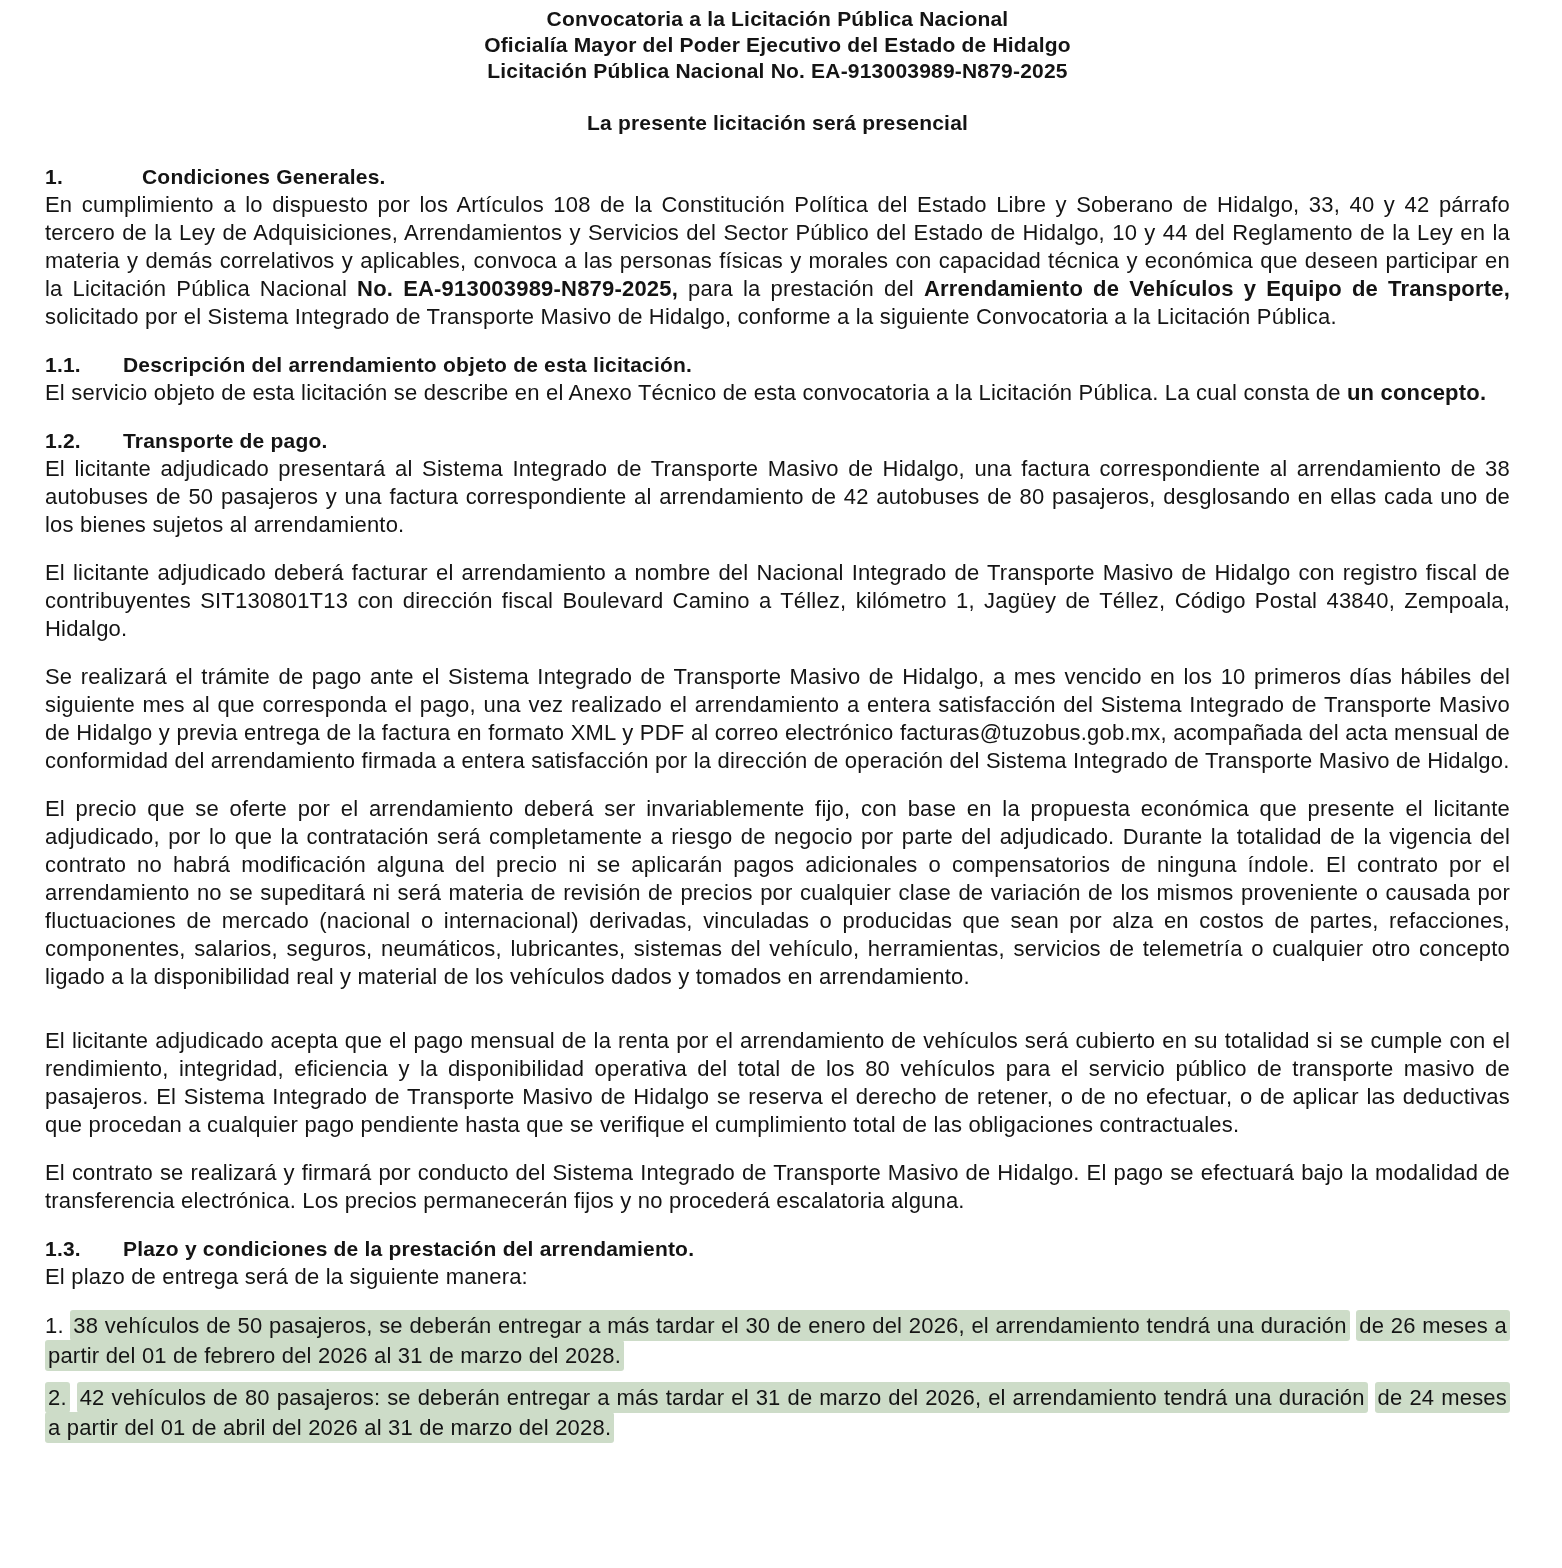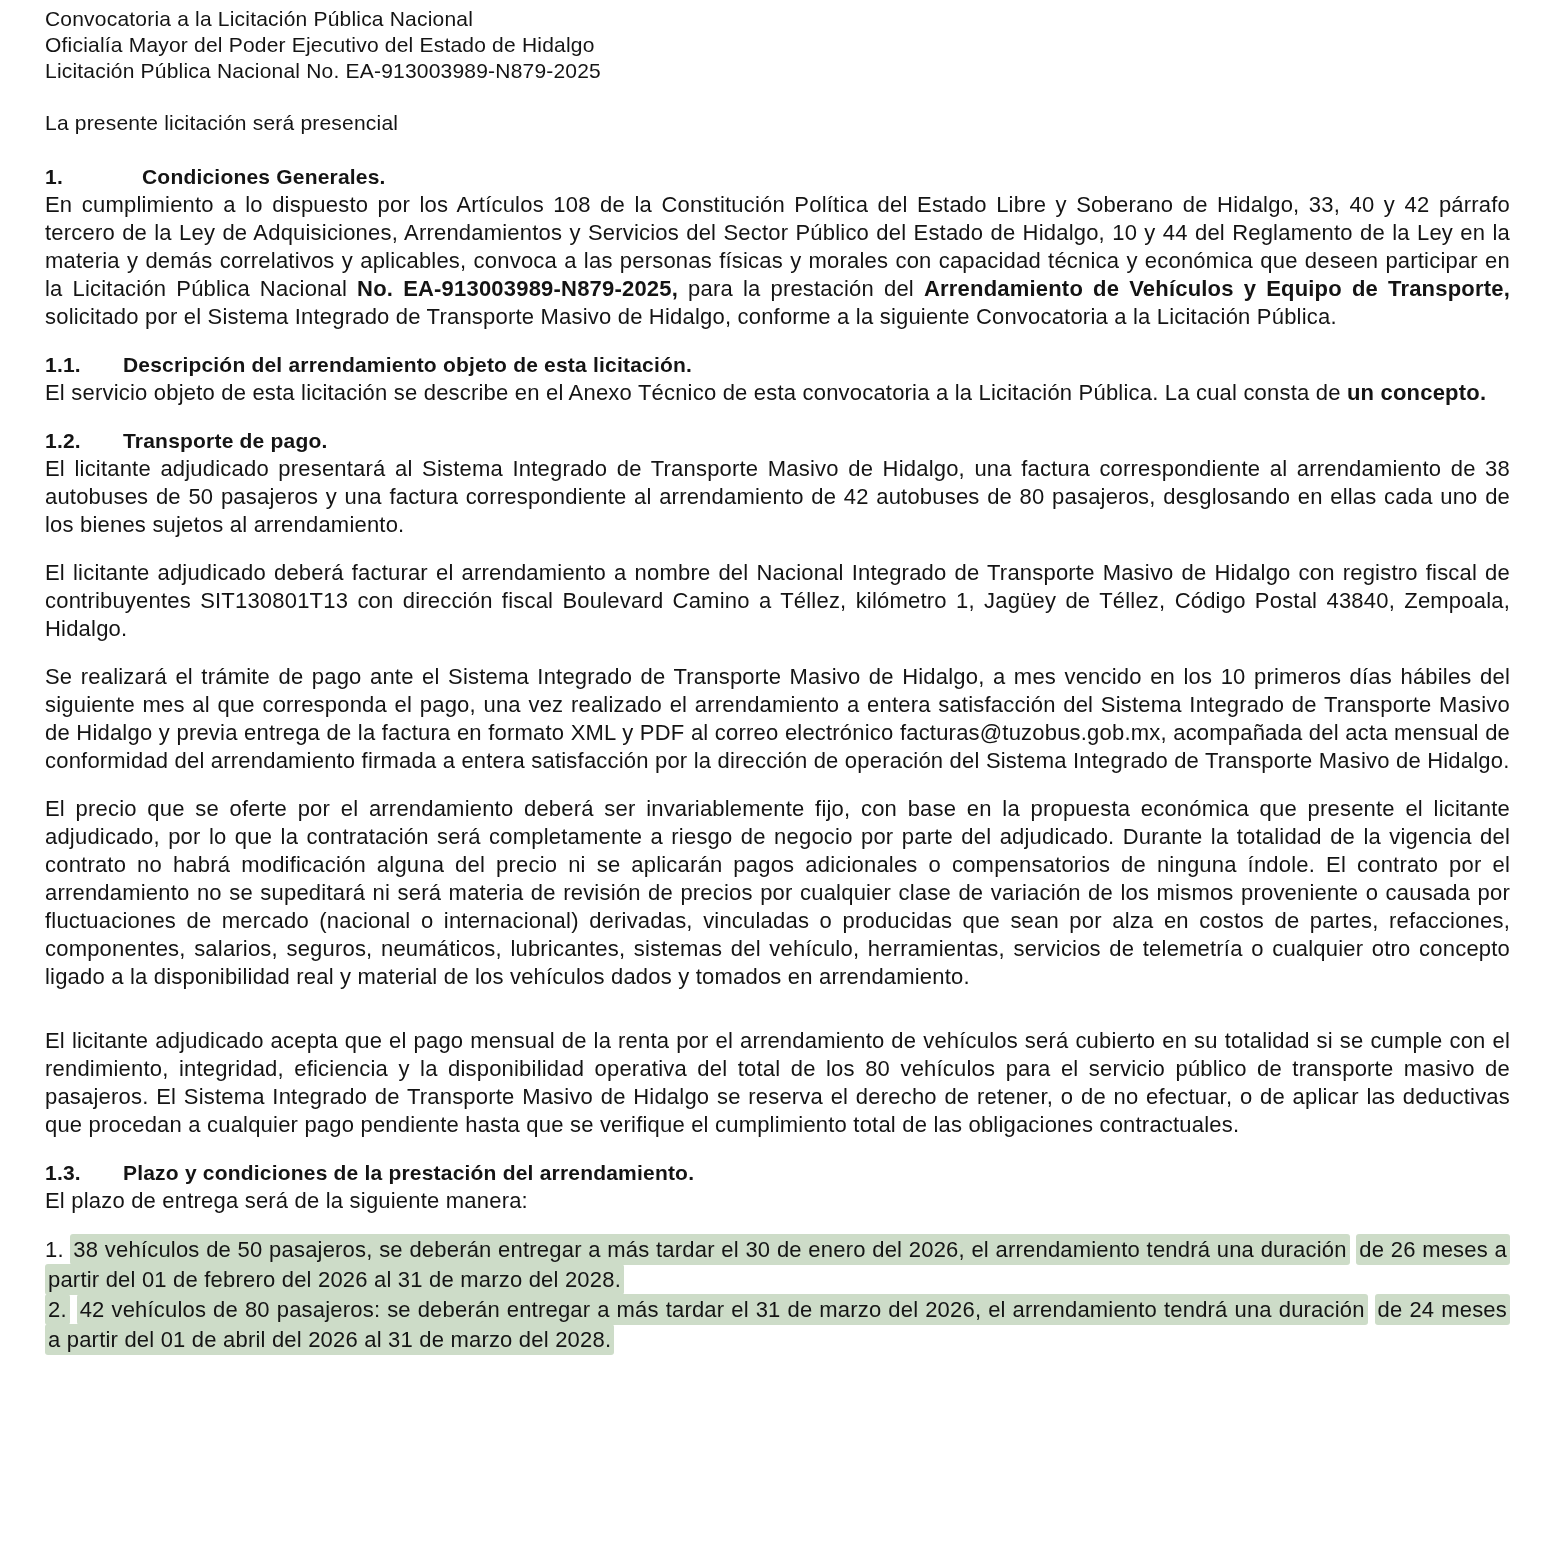--- a/index.html
+++ b/index.html
@@ -19,7 +19,8 @@
     background: var(--background);
   }
   .doc-title {
-    font-weight: normal;
+    text-align: center;
+    font-weight: bold;
     font-size: 21px;
     line-height: 26px;
     letter-spacing: 0.2px;

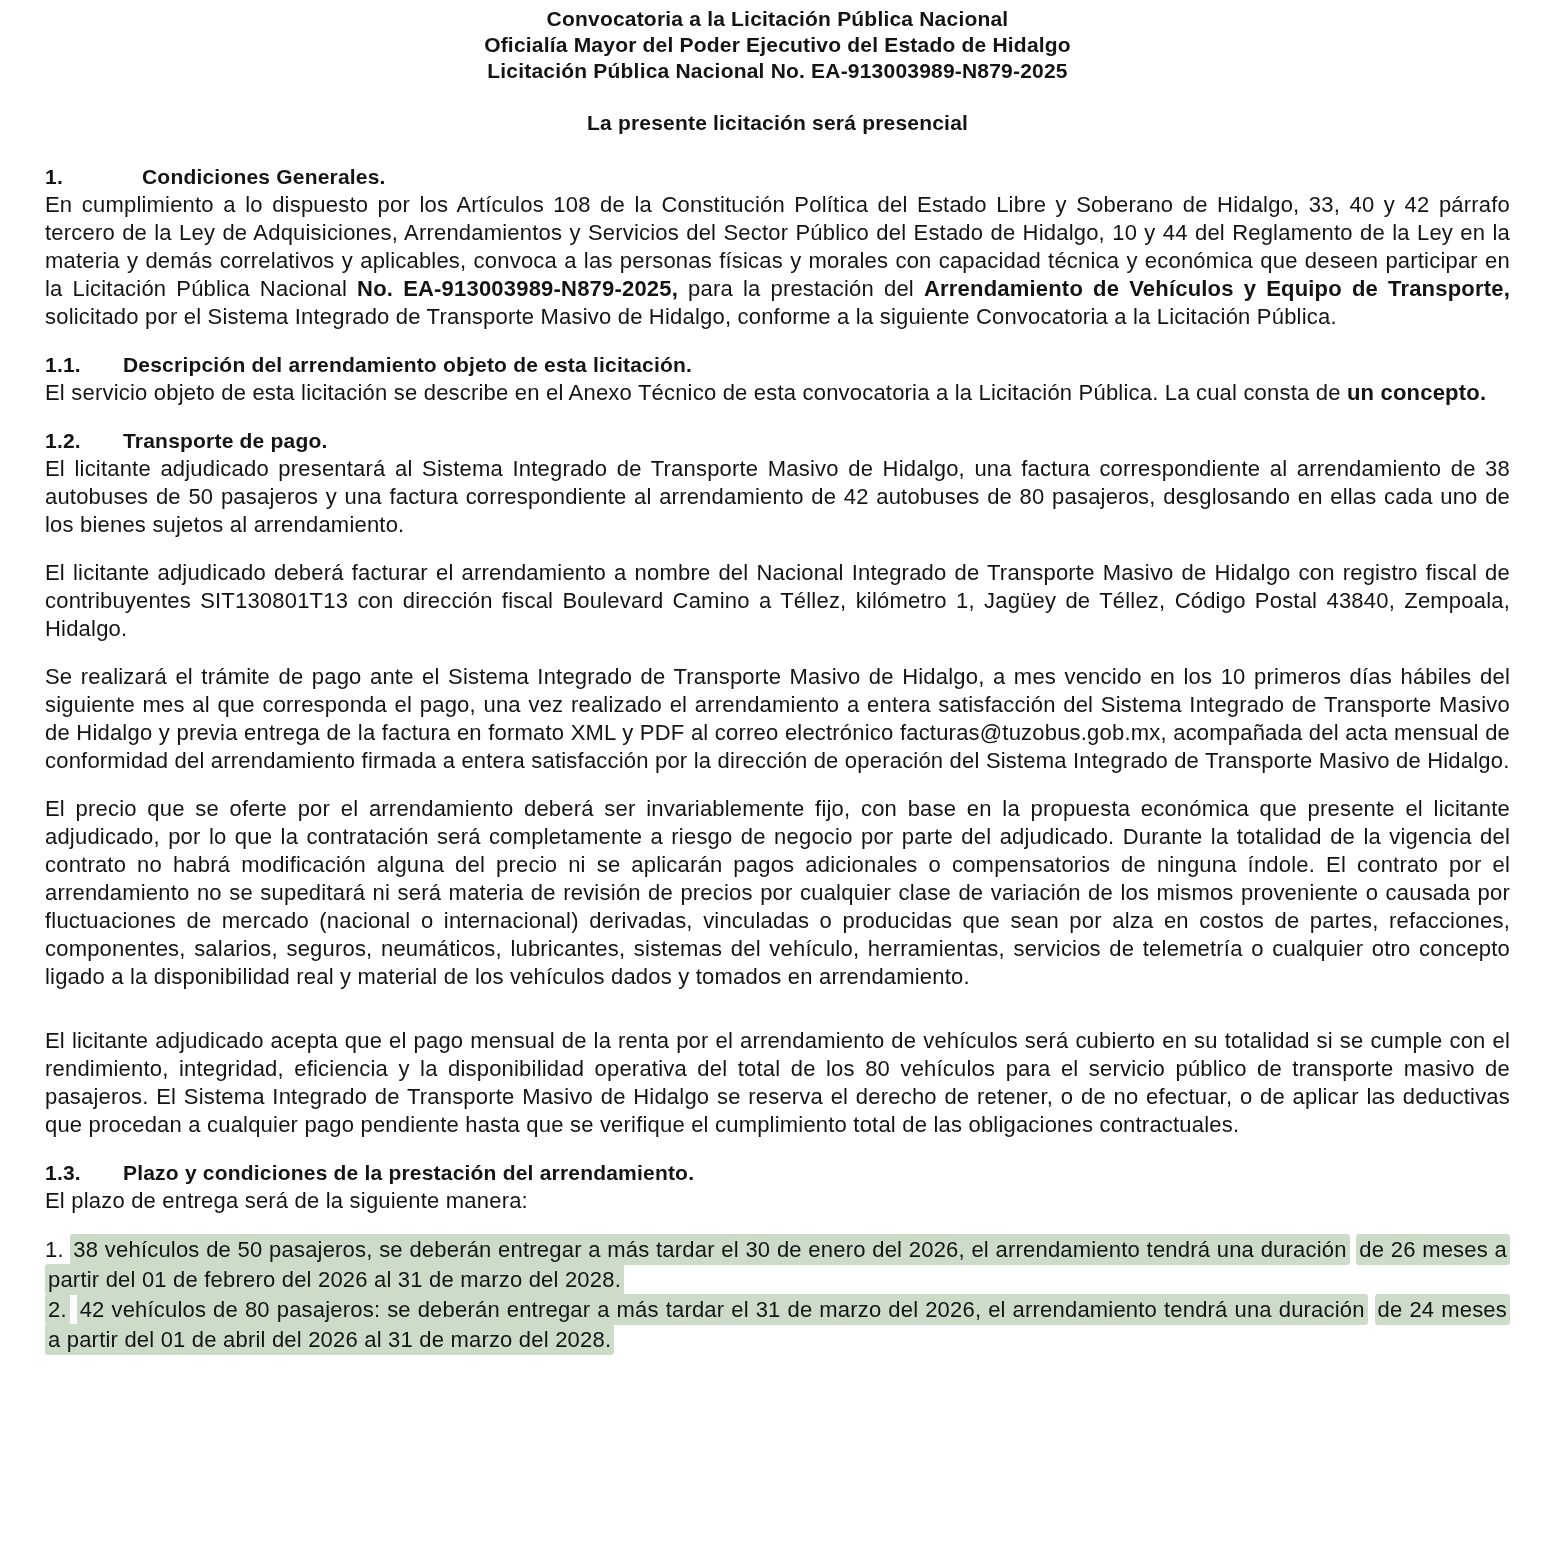--- a/index.html
+++ b/index.html
@@ -99,6 +99,7 @@
 
     <p class="para"><span>El licitante adjudicado acepta que el pago mensual de la renta por el arrendamiento de vehículos será cubierto en su totalidad si se cumple con el rendimiento, integridad, eficiencia y la disponibilidad operativa del total de los 80 vehículos para el servicio público de transporte masivo de pasajeros. El Sistema Integrado de Transporte Masivo de Hidalgo se reserva el derecho de retener, o de no efectuar, o de aplicar las deductivas que procedan a cualquier pago pendiente hasta que se verifique el cumplimiento total de las obligaciones contractuales.</span></p>
 
+    <p class="para"><span>El contrato se realizará y firmará por conducto del Sistema Integrado de Transporte Masivo de Hidalgo. El pago se efectuará bajo la modalidad de transferencia electrónica. Los precios permanecerán fijos y no procederá escalatoria alguna.</span></p>
 
     <div class="heading">
       <span class="hnum">1.3.</span>

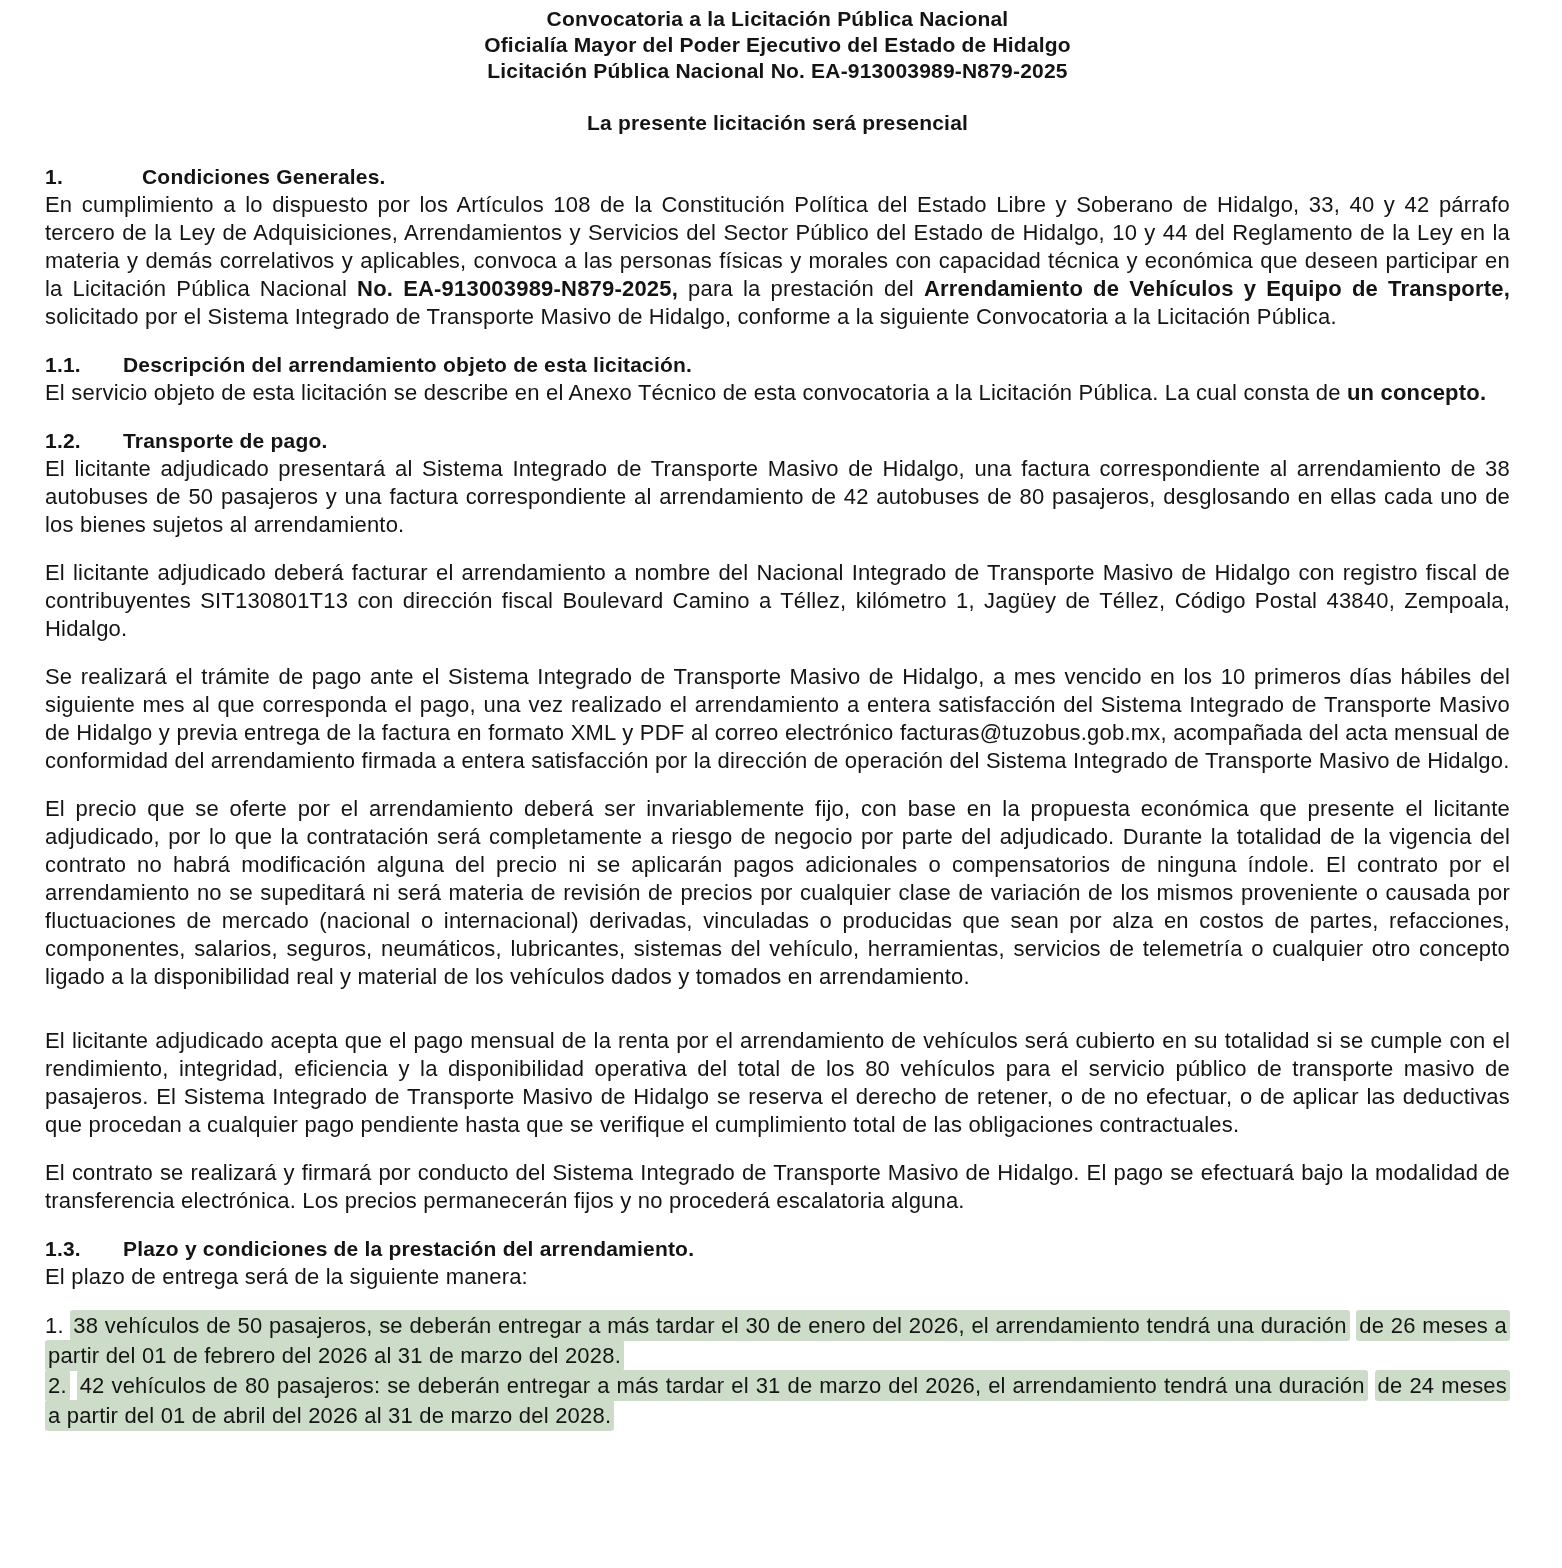--- a/index.html
+++ b/index.html
@@ -48,7 +48,7 @@
     letter-spacing: 0.2px;
   }
   .para.mb2 { margin-bottom: 36px; }
-  .para.item { margin-bottom: 0; line-height: 30px; }
+  .para.item { margin-bottom: 12px; line-height: 30px; }
   .b { font-weight: bold; }
   .hl {
     background: var(--highlight);

